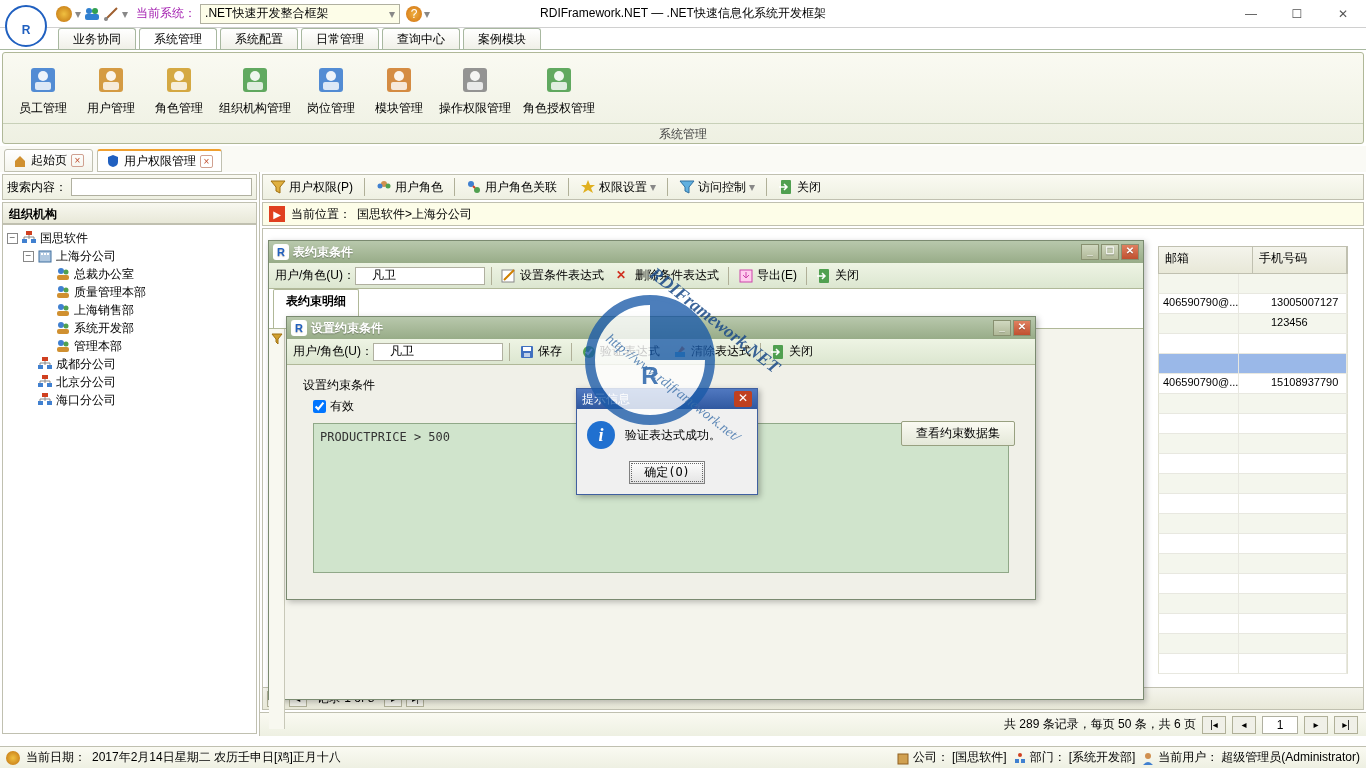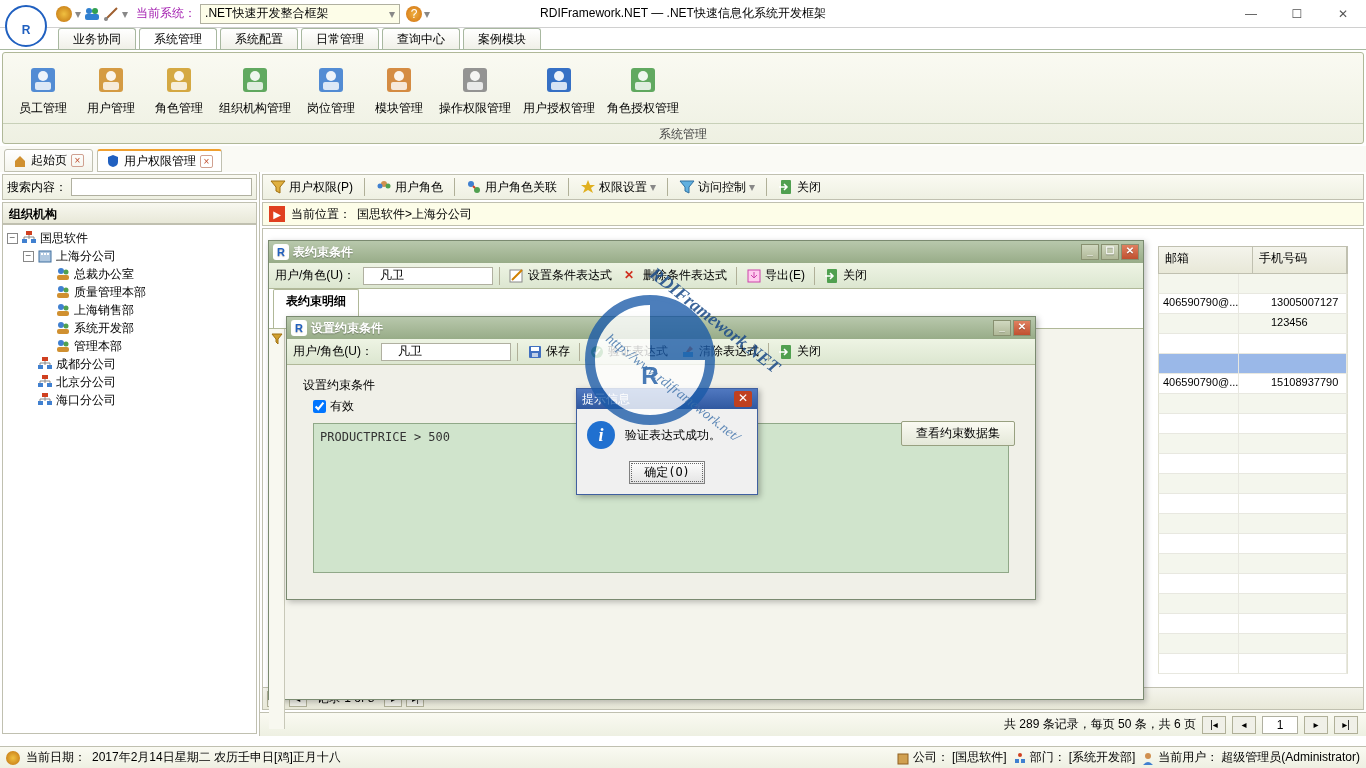--- a/index.html
+++ b/index.html
@@ -223,14 +223,6 @@
             <rect x="8" y="18" width="16" height="8" rx="2" fill="#fff" opacity="0.8"></rect>
           </svg></div>
         <div class="ribbon-label">操作权限管理</div>
-      </div>
-      <div class="ribbon-item wide">
-        <div class="ribbon-icon"><svg viewBox="0 0 32 32">
-            <rect x="4" y="4" width="24" height="24" rx="3" fill="#2060c0" opacity="0.9"></rect>
-            <circle cx="16" cy="12" r="5" fill="#fff" opacity="0.9"></circle>
-            <rect x="8" y="18" width="16" height="8" rx="2" fill="#fff" opacity="0.8"></rect>
-          </svg></div>
-        <div class="ribbon-label">用户授权管理</div>
       </div>
       <div class="ribbon-item wide">
         <div class="ribbon-icon"><svg viewBox="0 0 32 32">

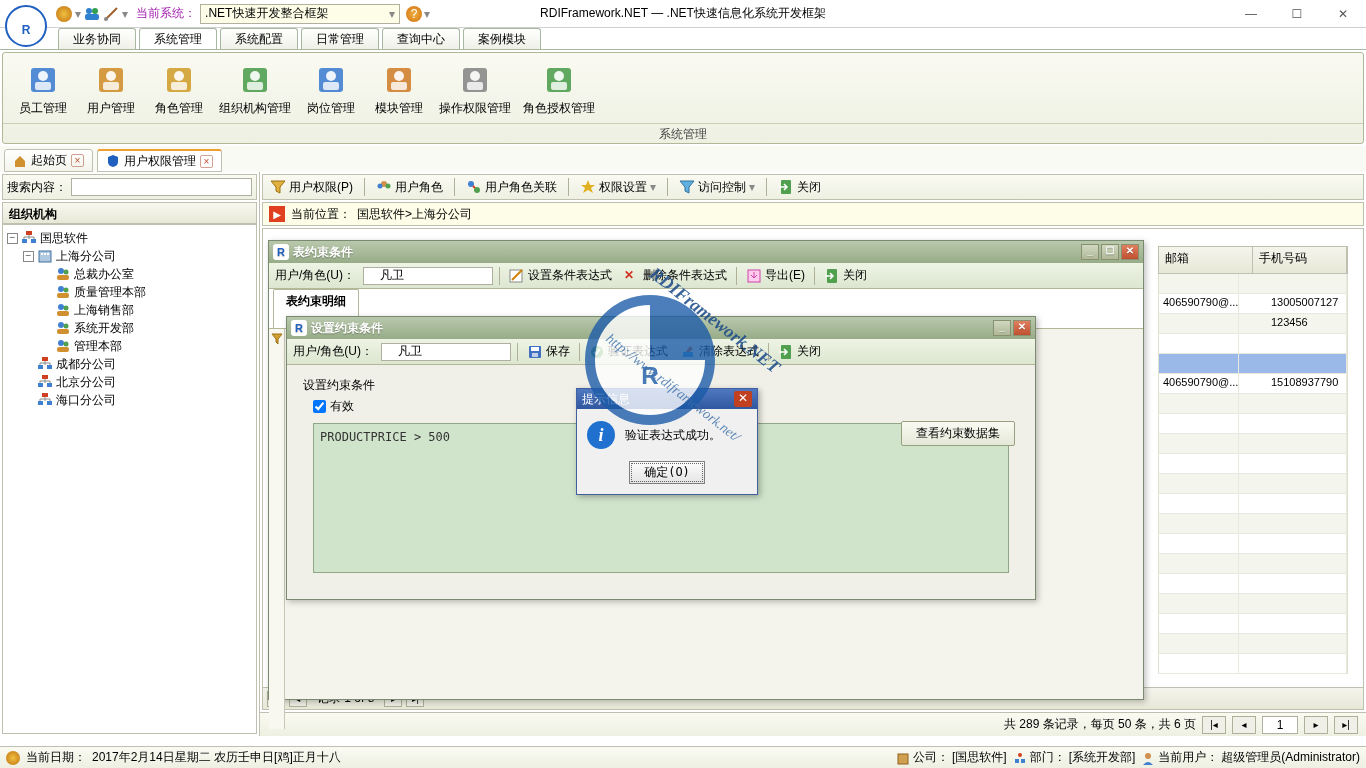--- a/index.html
+++ b/index.html
@@ -88,7 +88,7 @@
 .dlg-wb { width: 18px; height: 16px; background: linear-gradient(#d0d8c0,#b0b898); border: 1px solid #889070; text-align: center; line-height: 12px; font-size: 10px; cursor: pointer;}
 .dlg-wb.close { background: linear-gradient(#e08060,#c05030); color: #fff; }
 .dlg-tool { height: 26px; background: linear-gradient(#eef4e4,#dce6d0); border-bottom: 1px solid #b0b898; display: flex; align-items: center; padding: 0 6px; gap: 6px; }
-.dlg-tool .fld { display: flex; gap: 8px; }
+.dlg-tool .fld { display: flex; gap: 0; }
 .dlg-tool input { height: 18px; border: 1px solid #b0b0a0; padding: 0 16px; width: 130px; background:#fff; }
 .dlg-tab { height: 40px; border-bottom: 1px solid #b0b898; display: flex; padding-left: 4px; background:#fff;}
 .dlg-tab .t { padding: 3px 12px; border: 1px solid #b0b898; border-bottom: none; background: #fff; font-weight: bold; border-radius: 2px 2px 0 0;}

